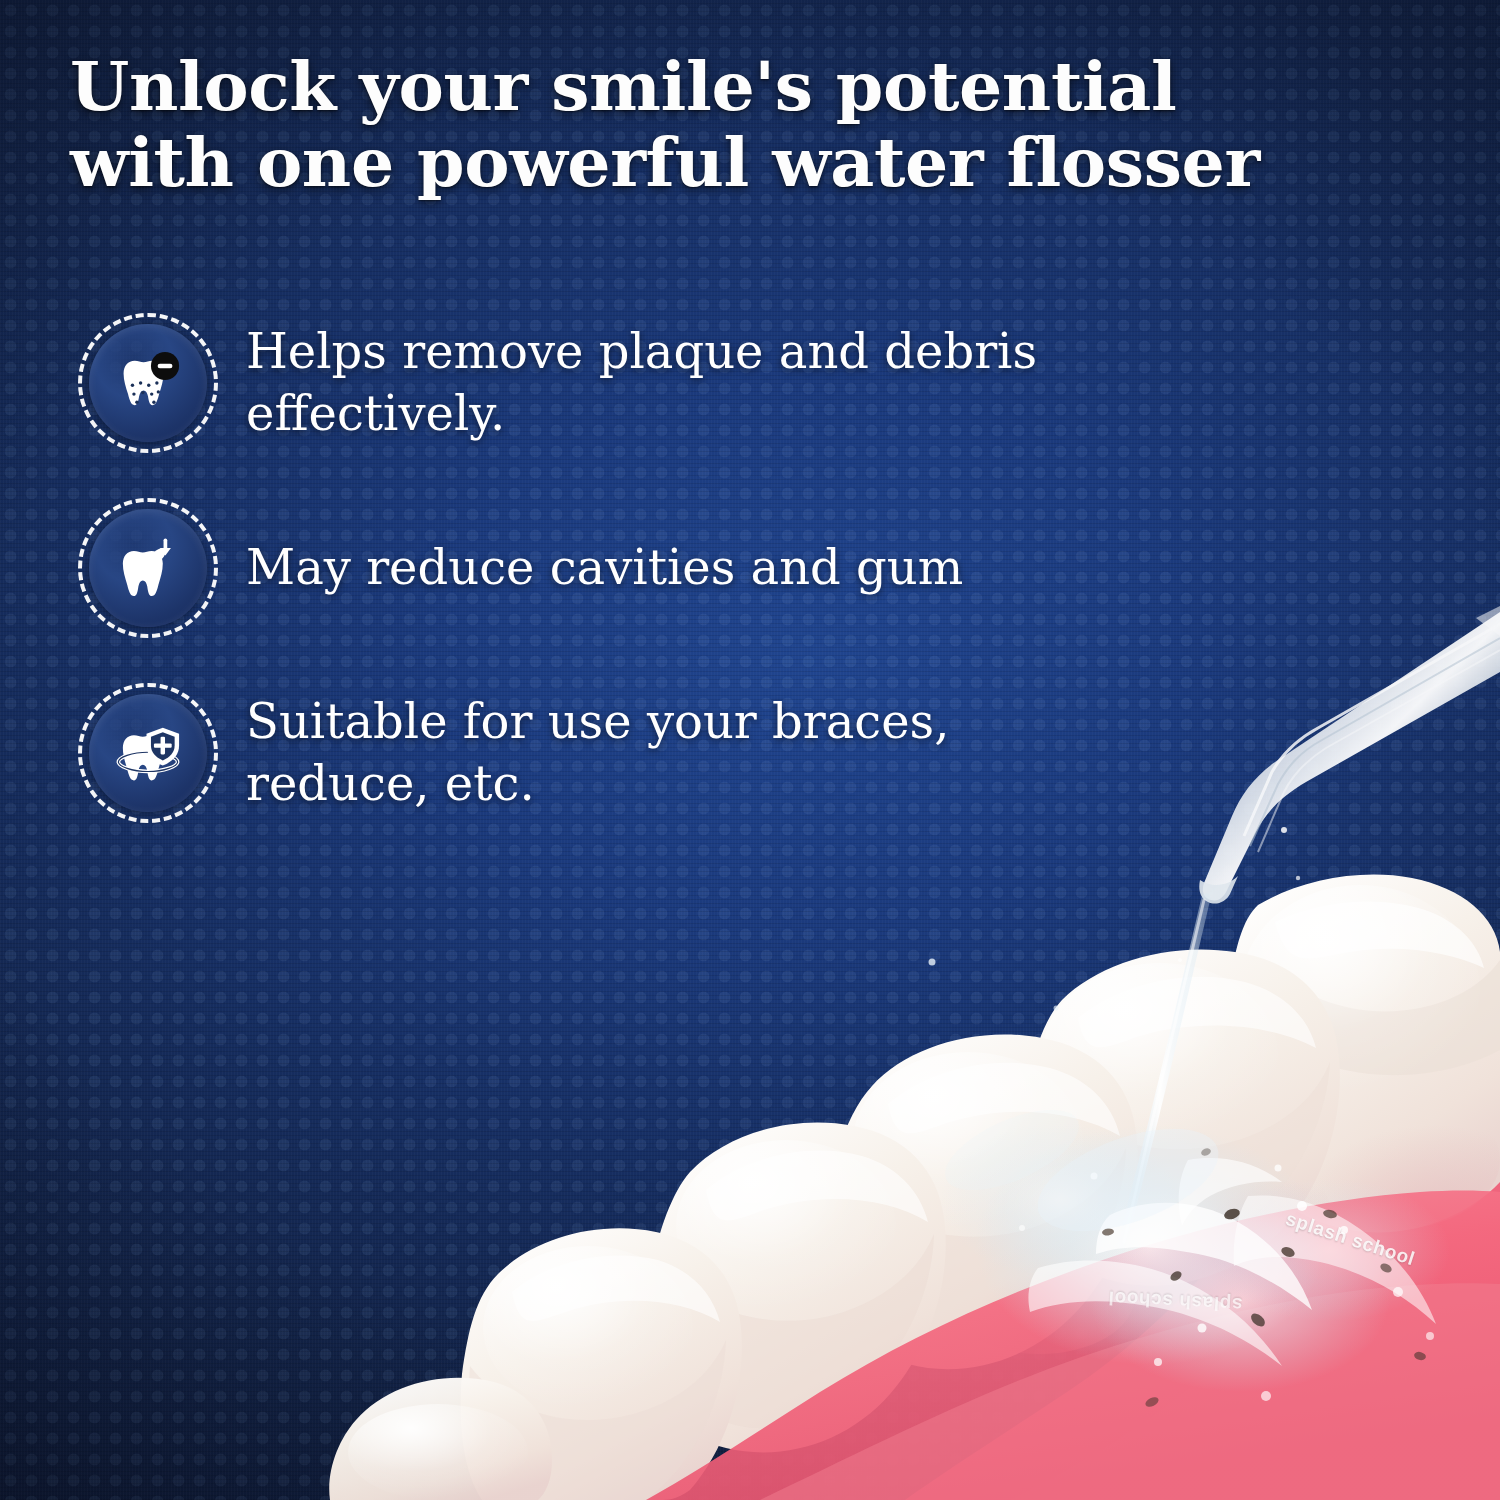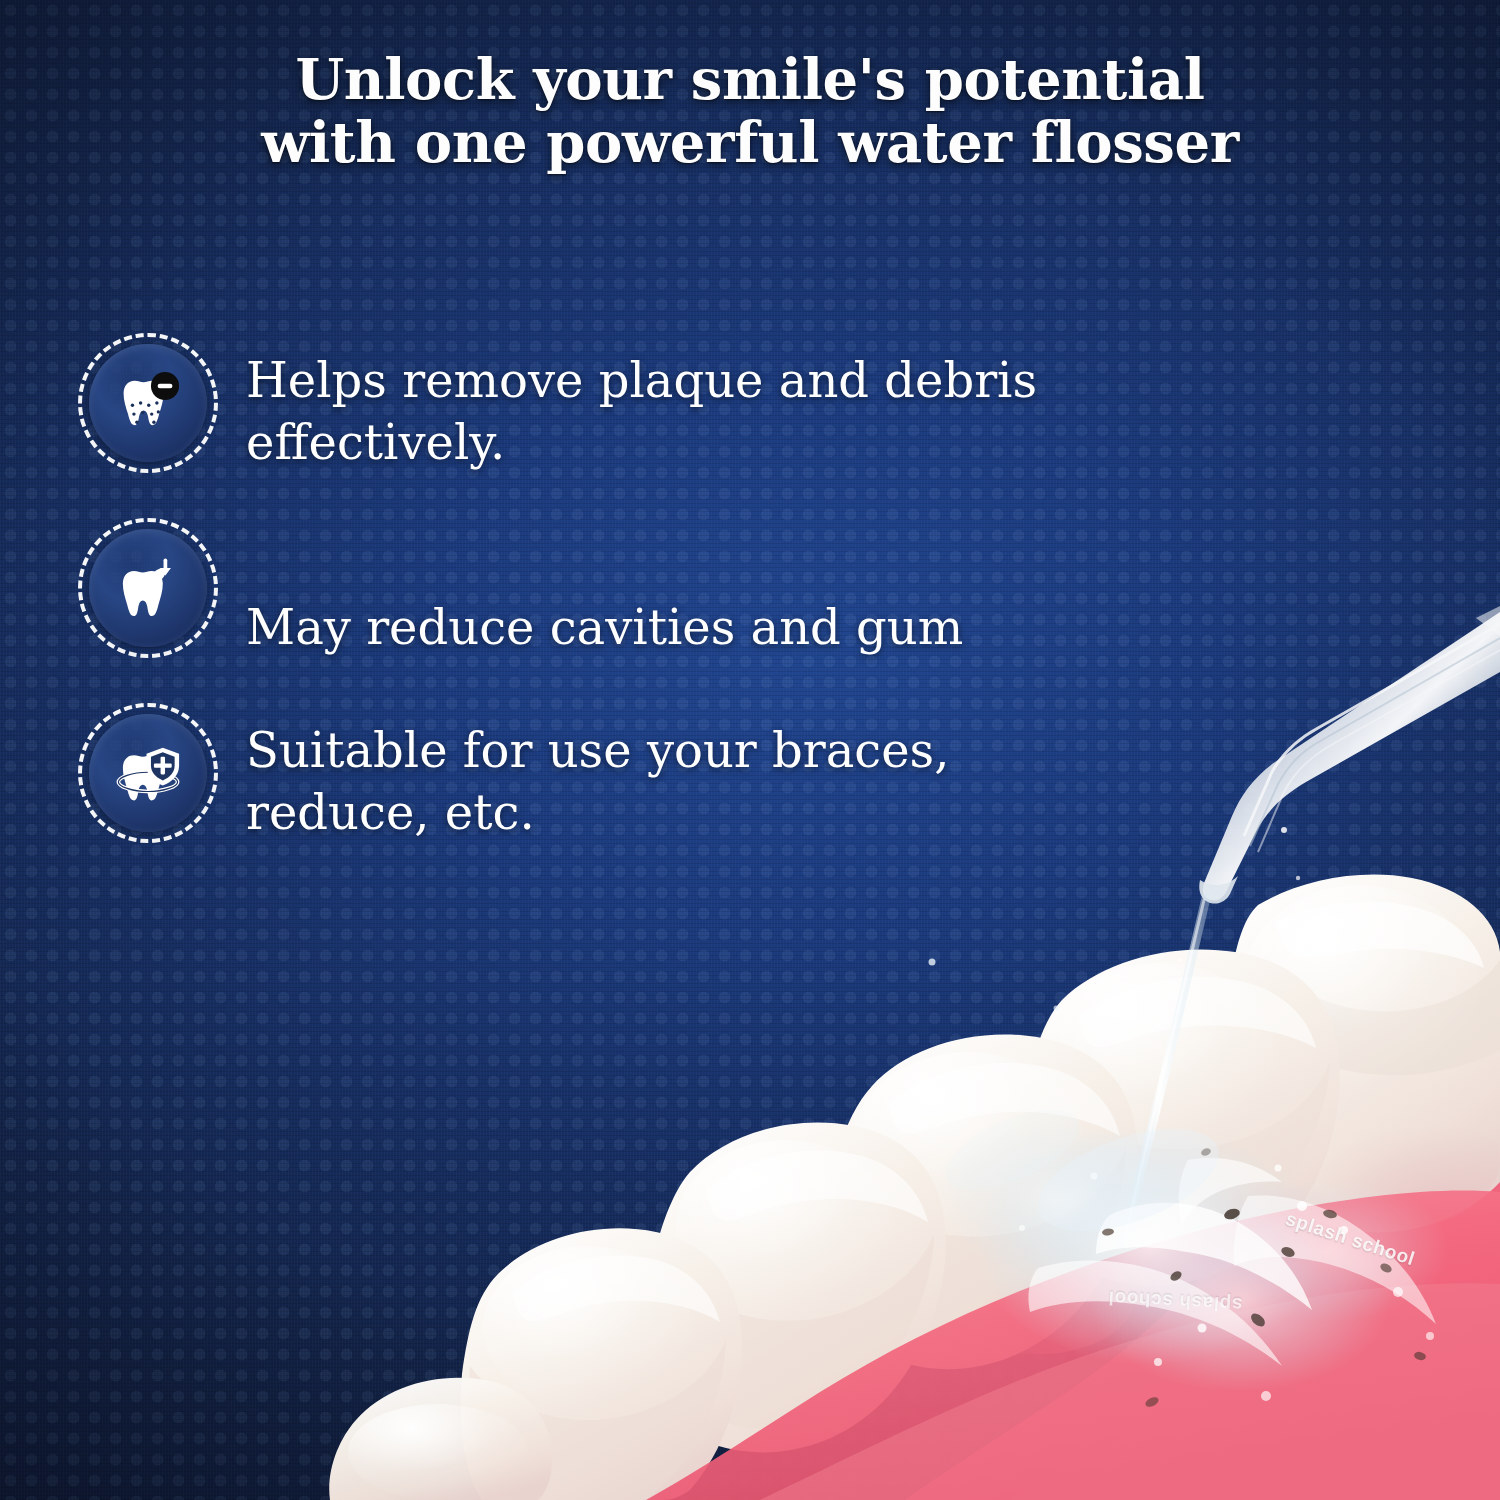--- a/index.html
+++ b/index.html
@@ -56,11 +56,11 @@
   .headline{
     position:absolute;
     left:0; right:0; top:48px;
-    text-align:center;
+    text-align:left;
     color:#fdfdfd;
     font-family:"DejaVu Serif", serif;
     font-weight:700;
-    font-size:56px;
+    font-size:68px;
     line-height:1.12;
     letter-spacing:-.4px;
     text-shadow:0 3px 10px rgba(0,0,0,.55), 0 1px 2px rgba(0,0,0,.5);

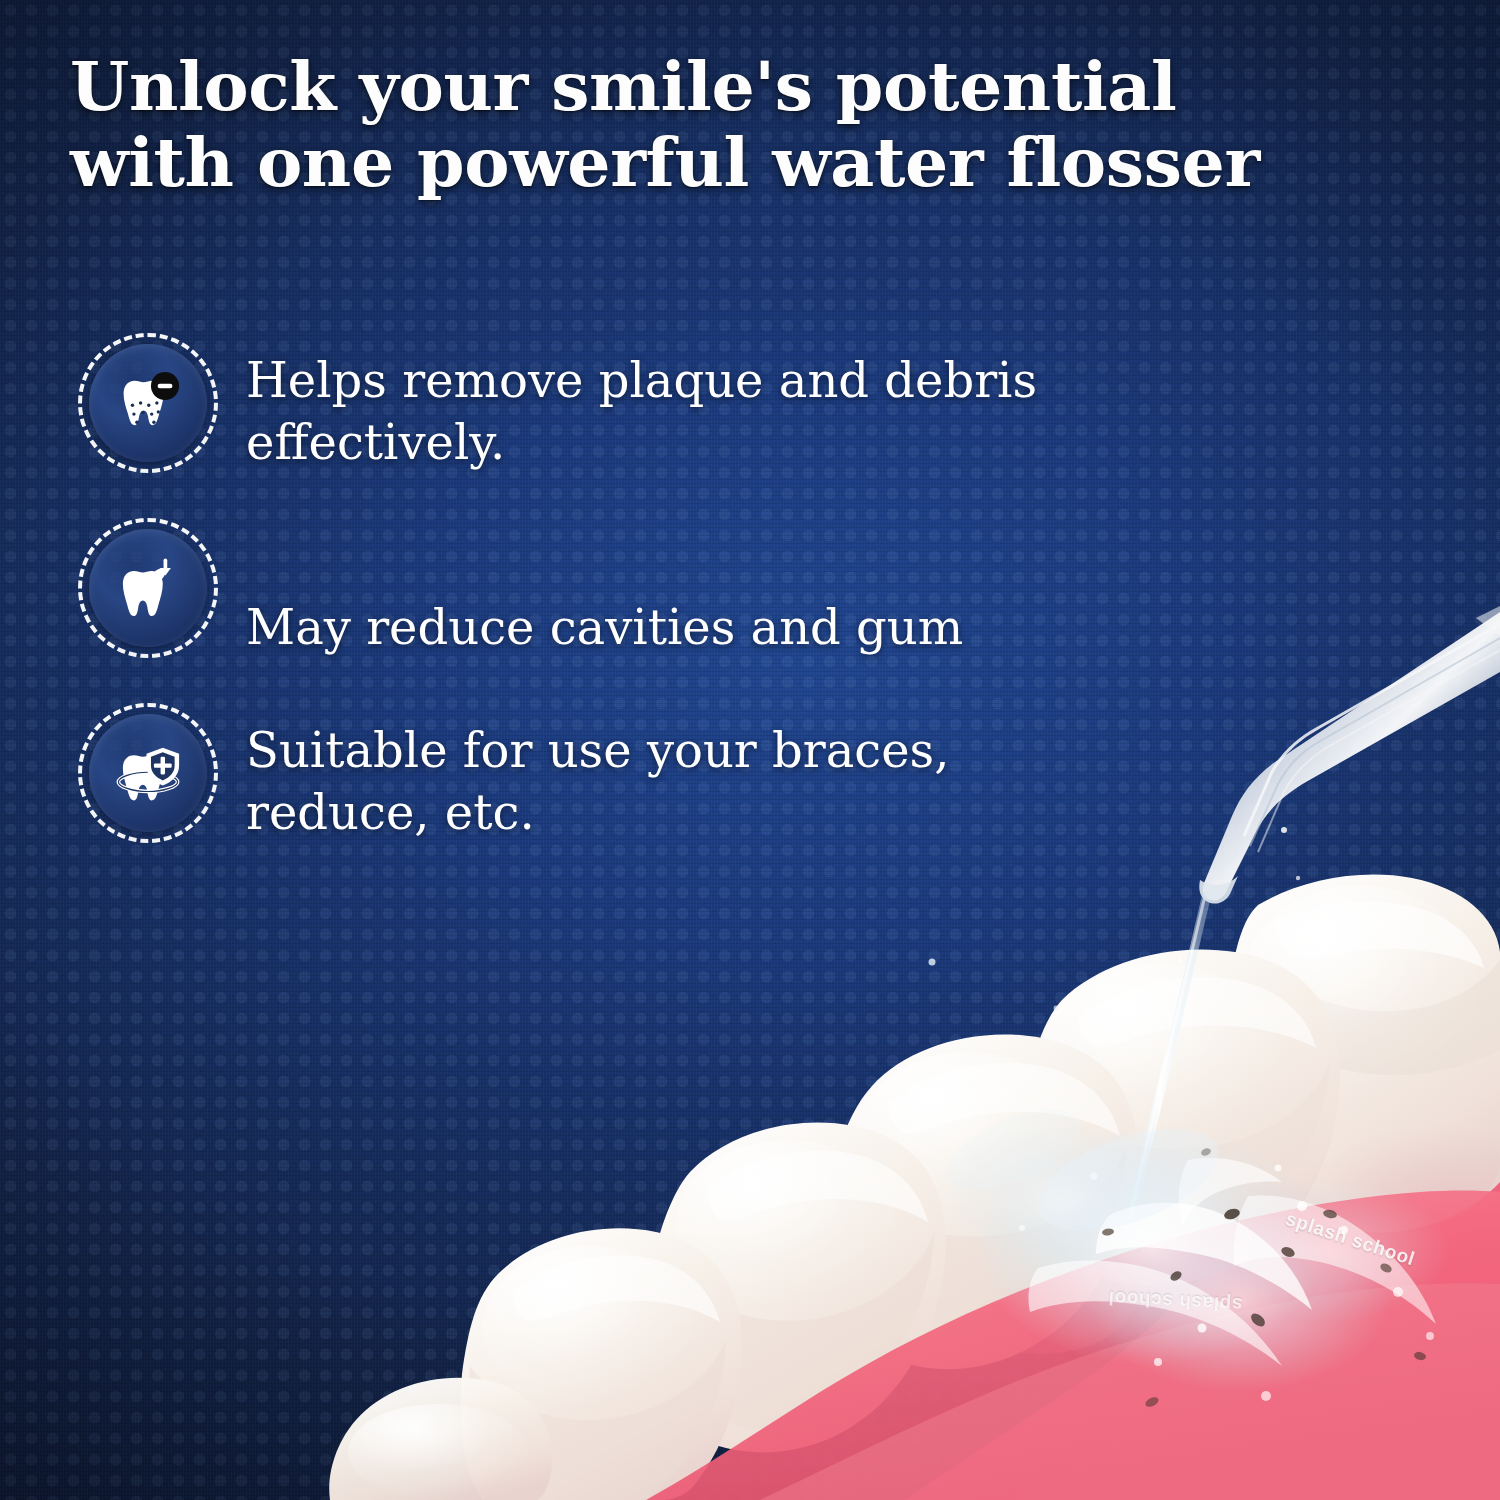--- a/index.html
+++ b/index.html
@@ -78,7 +78,7 @@
   }
   .feature{
     display:flex;
-    align-items:flex-end;
+    align-items:center;
     height:185px;
   }
   .badge{

